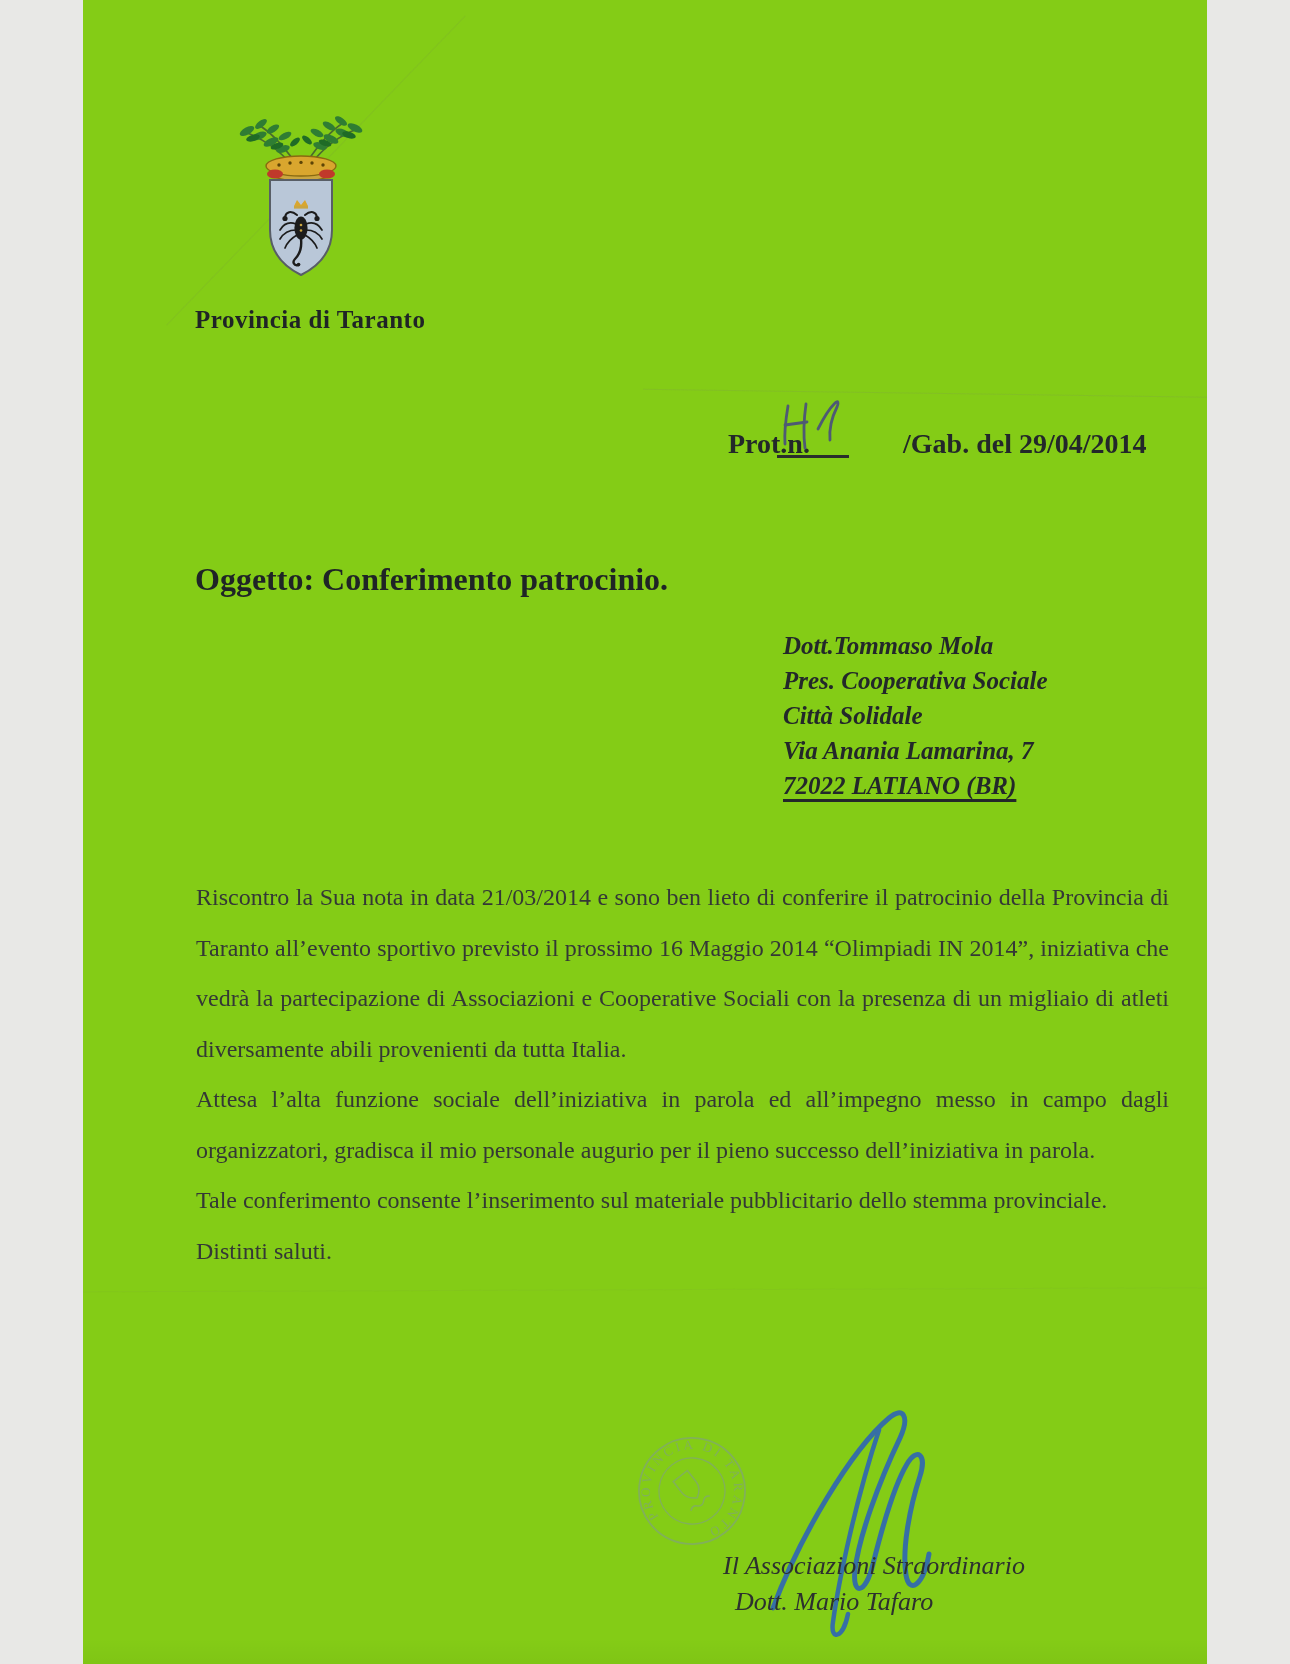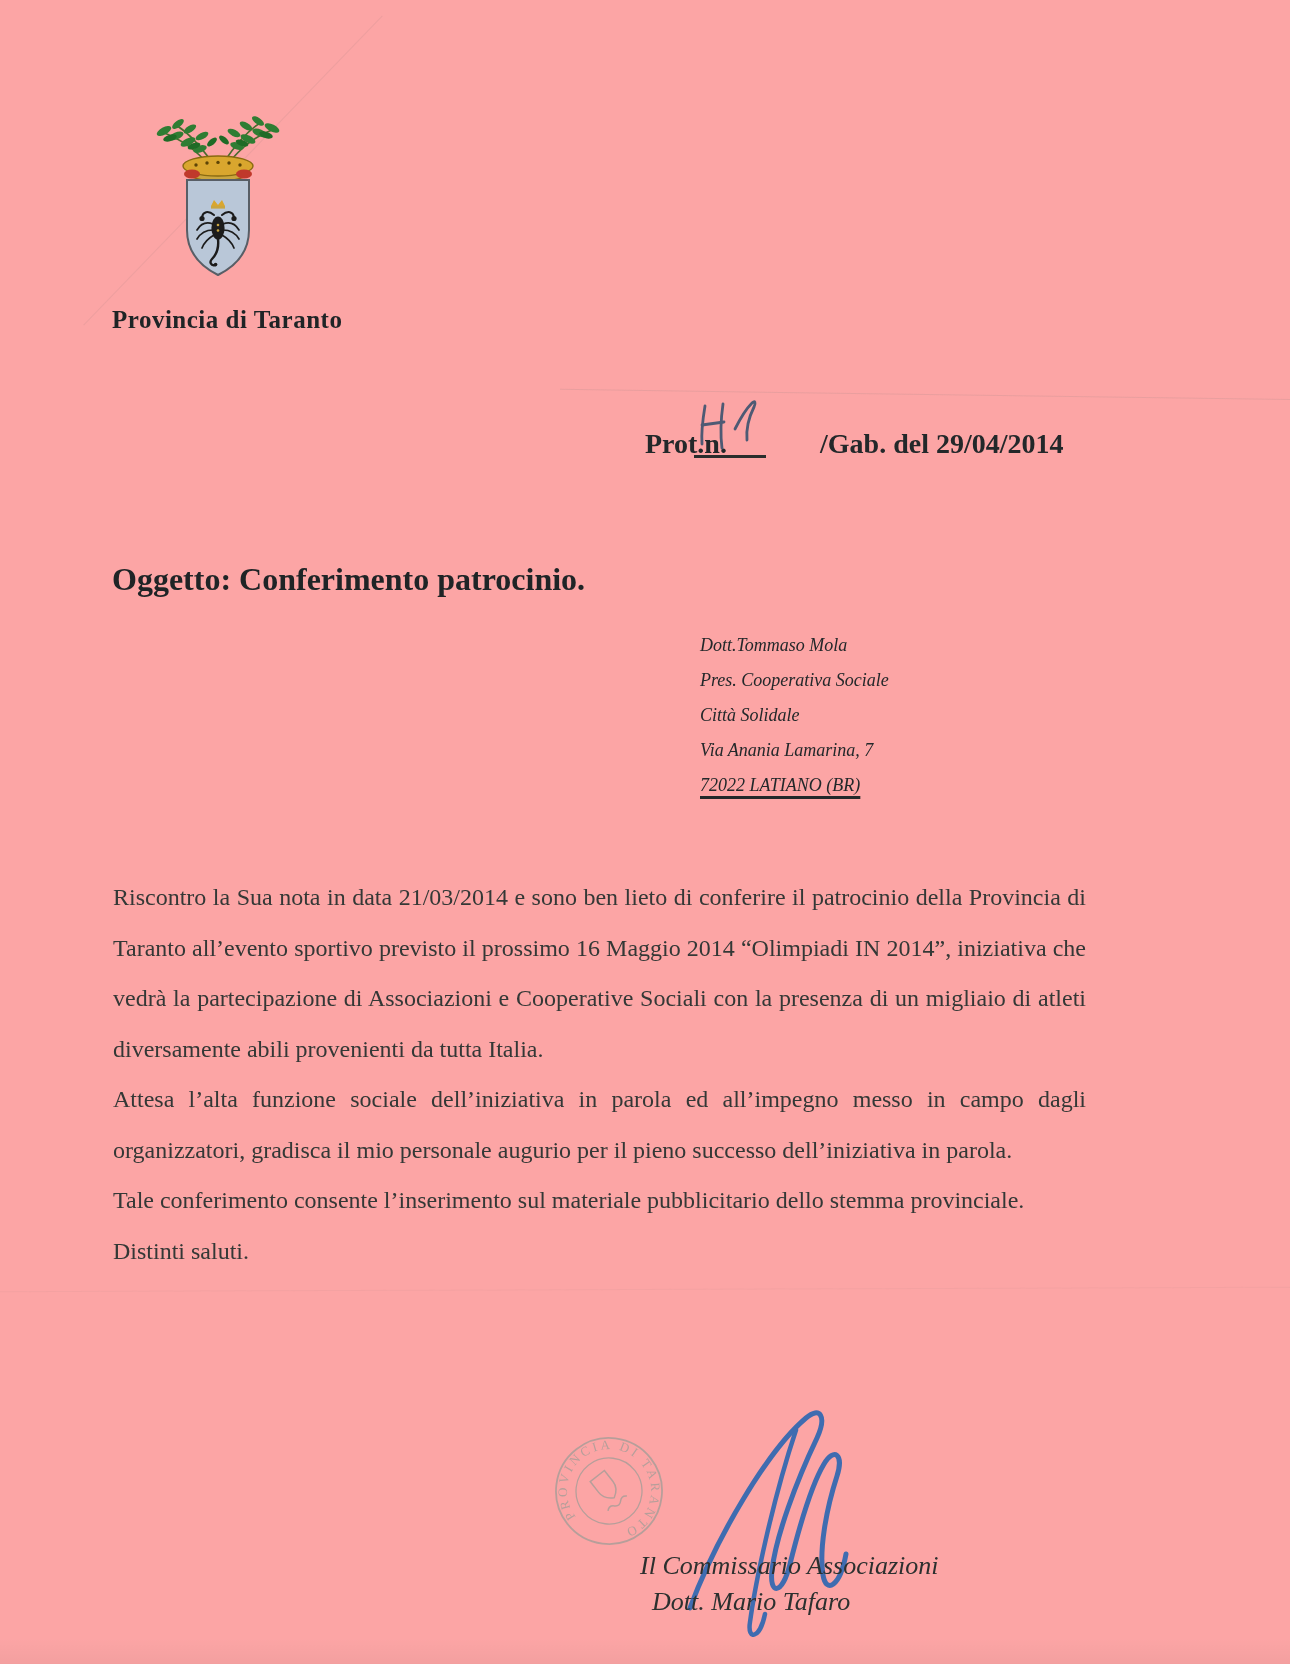--- a/index.html
+++ b/index.html
@@ -5,9 +5,9 @@
   html,body{margin:0;padding:0;background:#e8e8e6;}
   .page{
     position:relative;
-    width:1290px;height:1664px;
+    width:1124px;height:1664px;
     margin:0 auto;
-    background:#fca5a5;
+    background:#84cc16;
     overflow:hidden;
     font-family:"Liberation Serif","DejaVu Serif",serif;
     color:#2a2d2c;

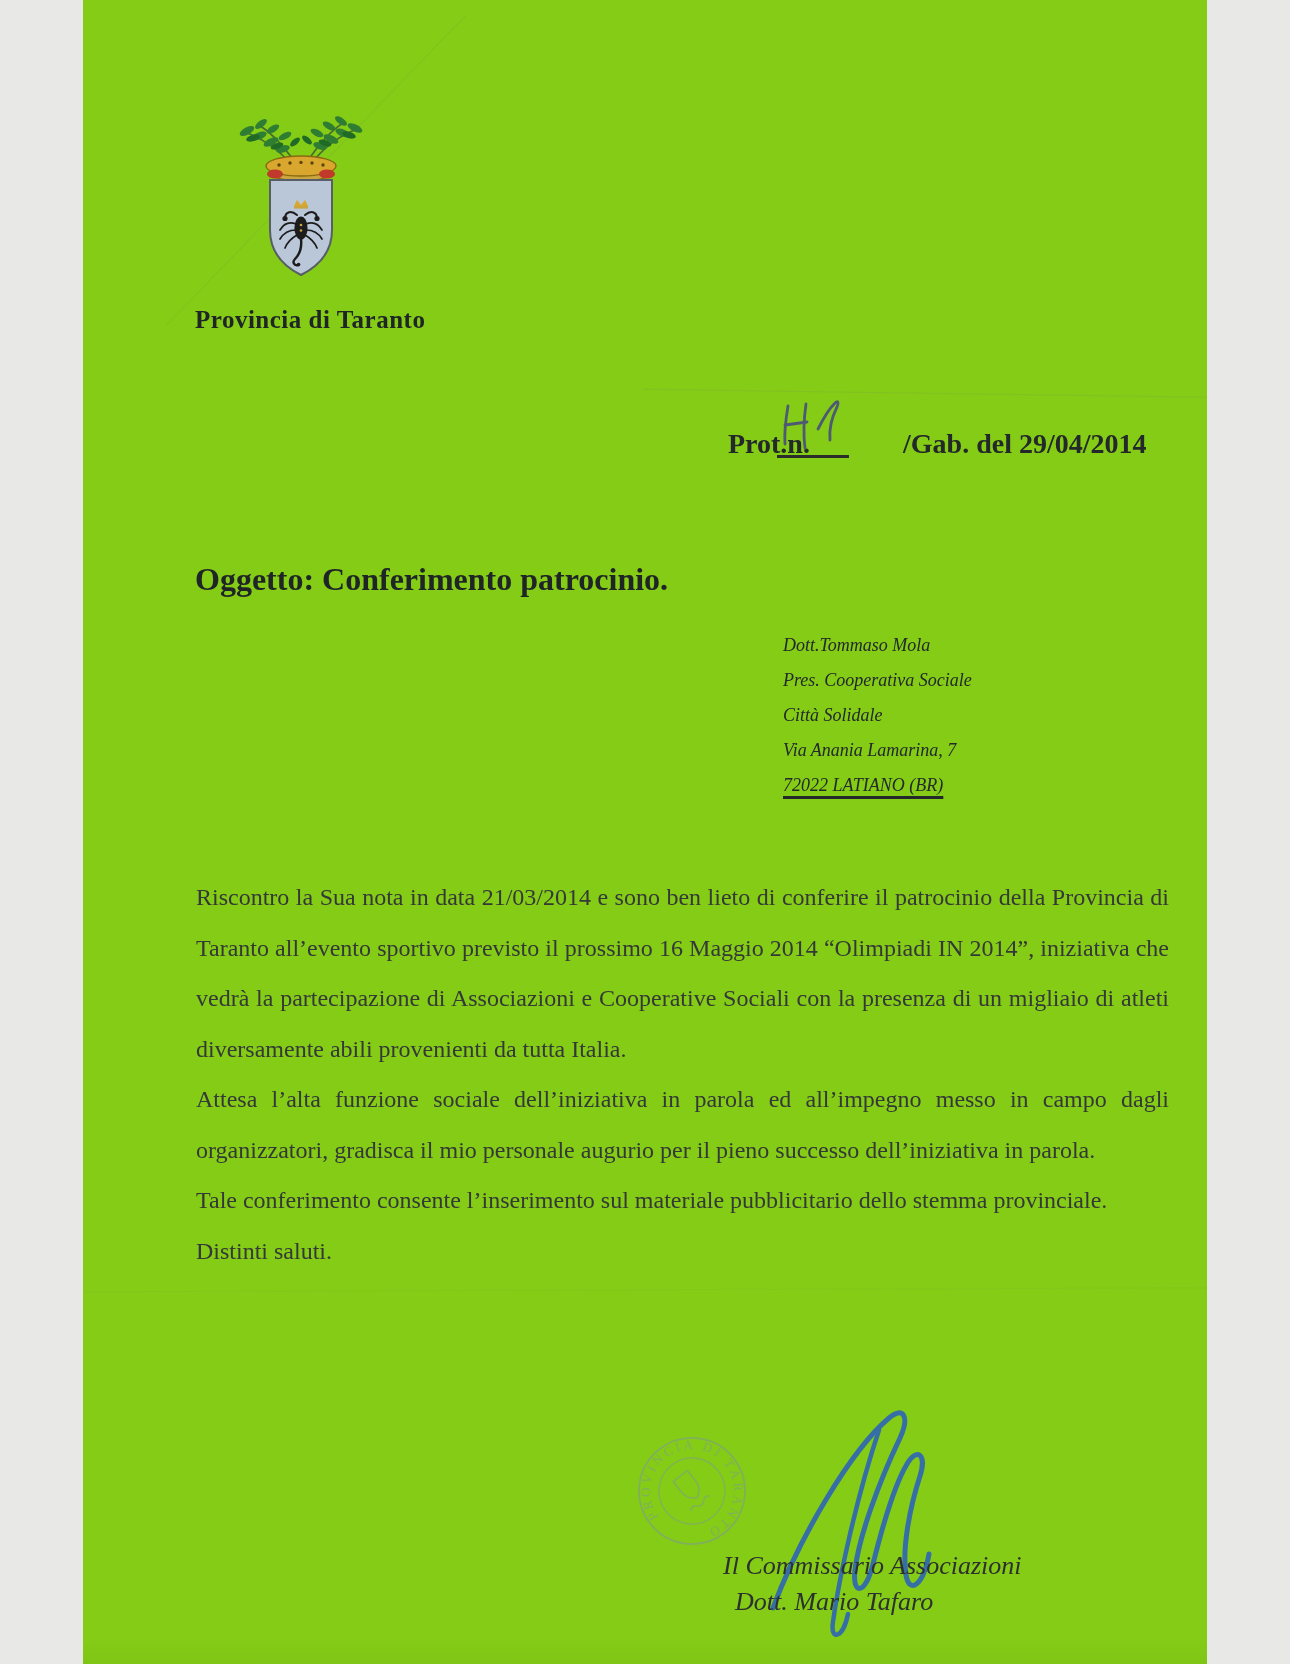--- a/index.html
+++ b/index.html
@@ -29,7 +29,7 @@
 
   .subject{position:absolute;left:112px;top:561px;font-weight:bold;font-size:32px;color:#1f2426;}
 
-  .recipient{position:absolute;left:700px;top:628px;font-weight:normal;font-style:italic;font-size:18px;line-height:35px;color:#23282a;}
+  .recipient{position:absolute;left:700px;top:628px;font-weight:bold;font-style:italic;font-size:25px;line-height:35px;color:#23282a;}
   .recipient .underlined{text-decoration:underline;text-decoration-thickness:2.5px;text-underline-offset:5px;}
 
   .body-text{position:absolute;left:113px;top:872px;width:973px;font-size:24px;line-height:50.5px;color:#343836;text-align:justify;}

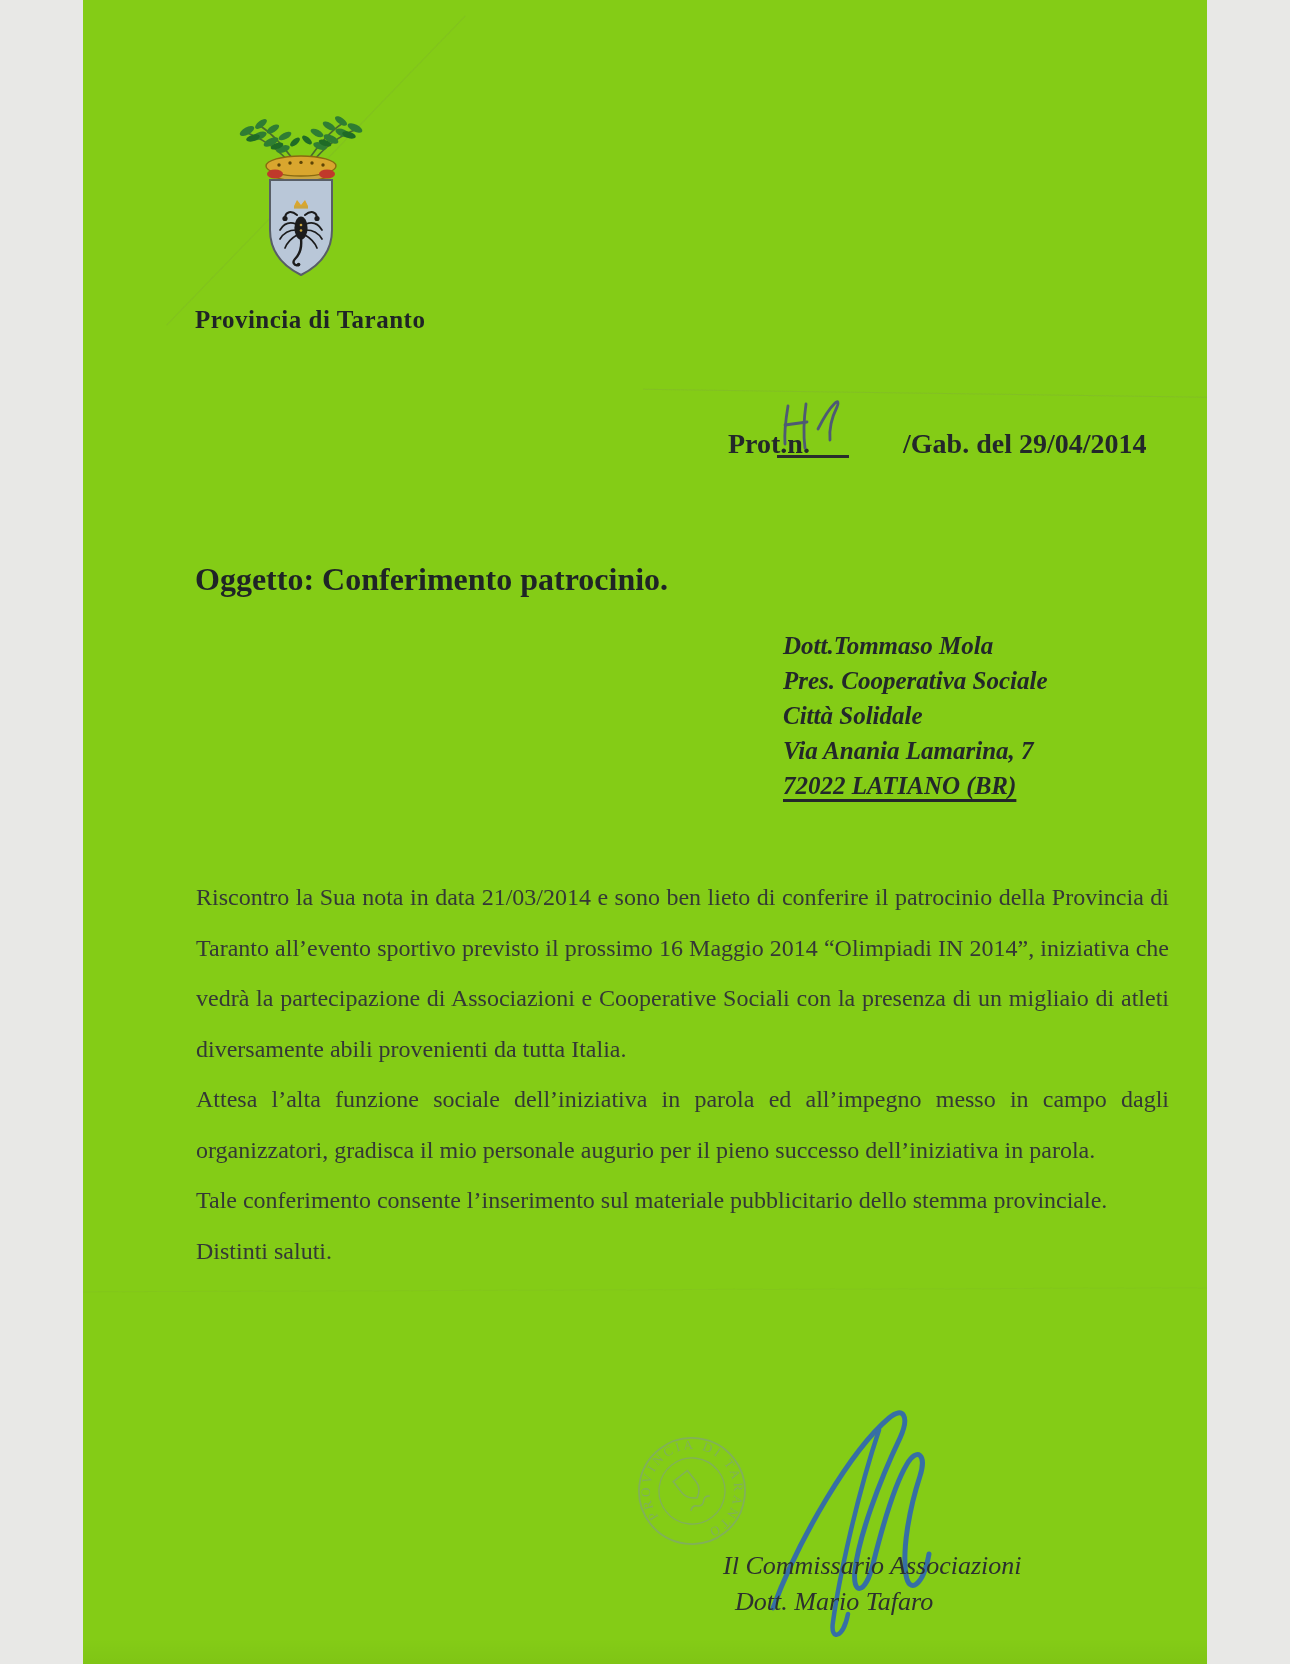--- a/index.html
+++ b/index.html
@@ -184,7 +184,7 @@
   </svg>
 
   <div class="signoff">
-    <div class="role">Il Commissario Associazioni</div>
+    <div class="role">Il Associazioni Straordinario</div>
     <div class="name">Dott. Mario Tafaro</div>
   </div>
 

